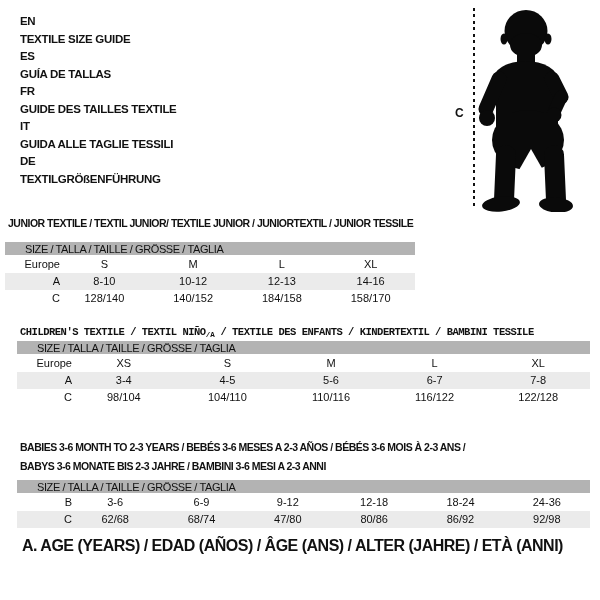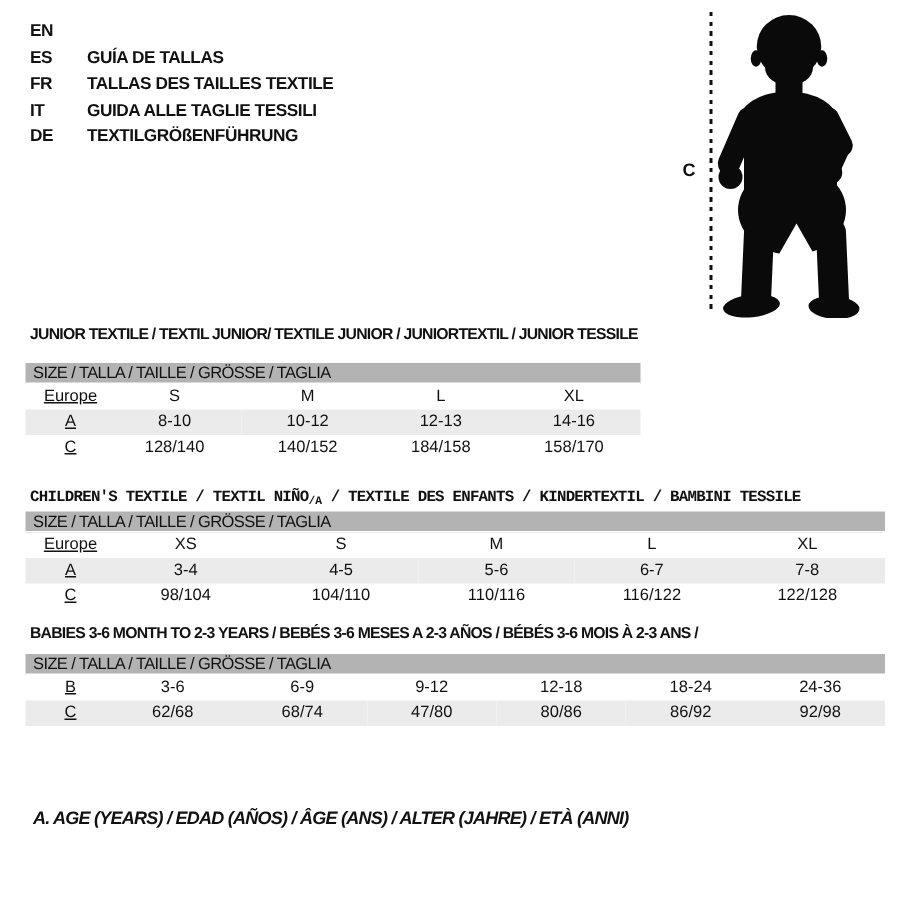--- a/index.html
+++ b/index.html
@@ -16,7 +16,7 @@
 
   
   #langs { position: absolute; left: 20px; top: 13px; }
-  .lang-row { display: flex; line-height: 17.5px; font-weight: bold; font-size: 11.5px; letter-spacing: -0.3px; }
+  .lang-row { display: flex; line-height: 17.5px; font-weight: bold; font-size: 11.5px; letter-spacing: -0.3px; flex-direction: column; }
   .lang-code { width: 38px; }
 
   

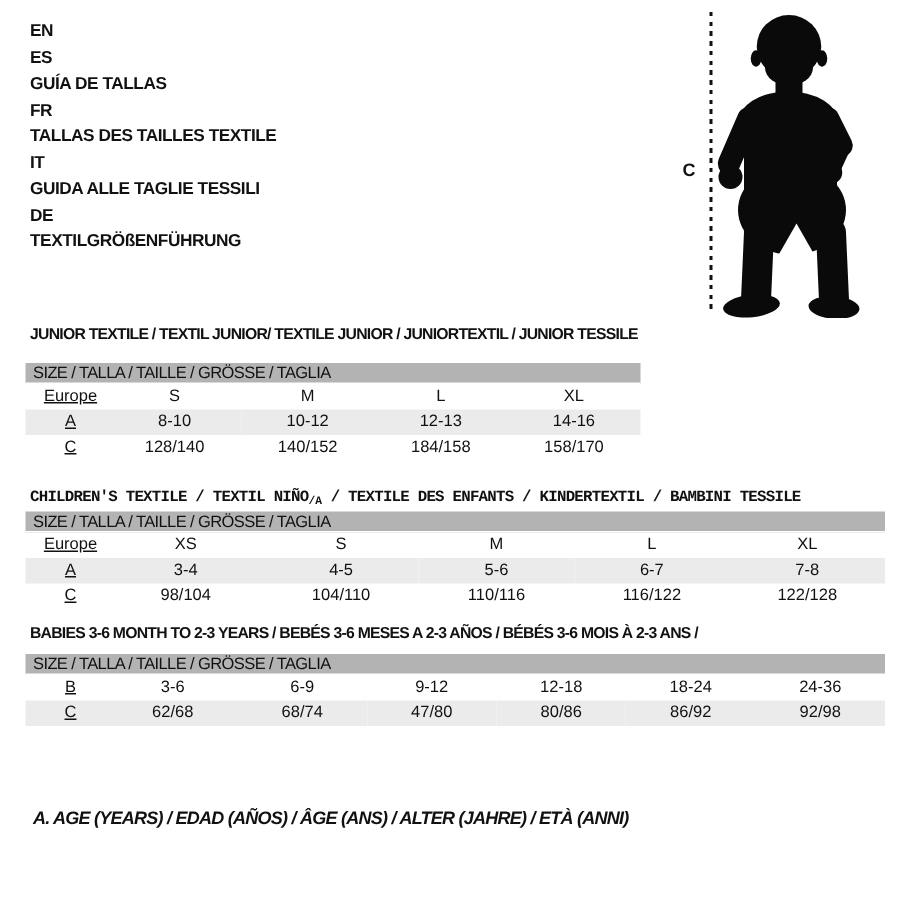--- a/index.html
+++ b/index.html
@@ -57,6 +57,7 @@
   <div id="langs">
     <div class="lang-row">
       <span class="lang-code">EN</span>
+      <span class="lang-label">TEXTILE SIZE GUIDE</span>
     </div>
     <div class="lang-row">
       <span class="lang-code">ES</span>

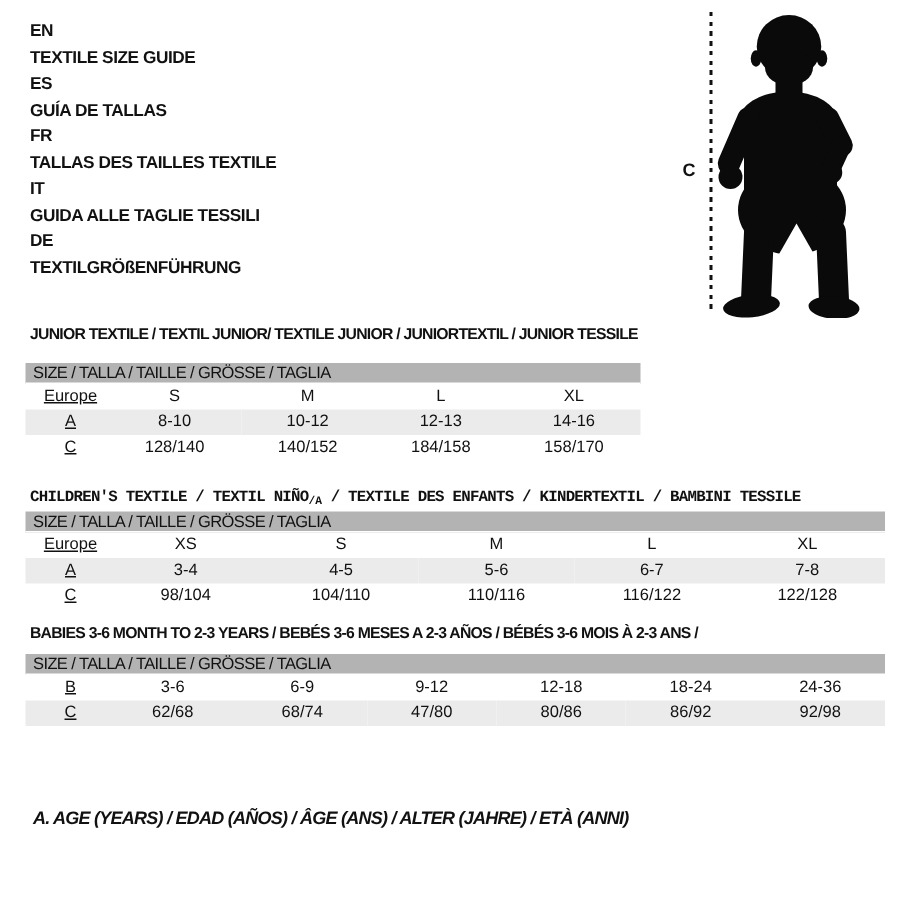--- a/index.html
+++ b/index.html
@@ -65,7 +65,7 @@
     </div>
     <div class="lang-row">
       <span class="lang-code">FR</span>
-      <span class="lang-label">TALLAS DES TAILLES TEXTILE</span>
+      <span class="lang-label">GUIDE DES TAILLES TEXTILE</span>
     </div>
     <div class="lang-row">
       <span class="lang-code">IT</span>

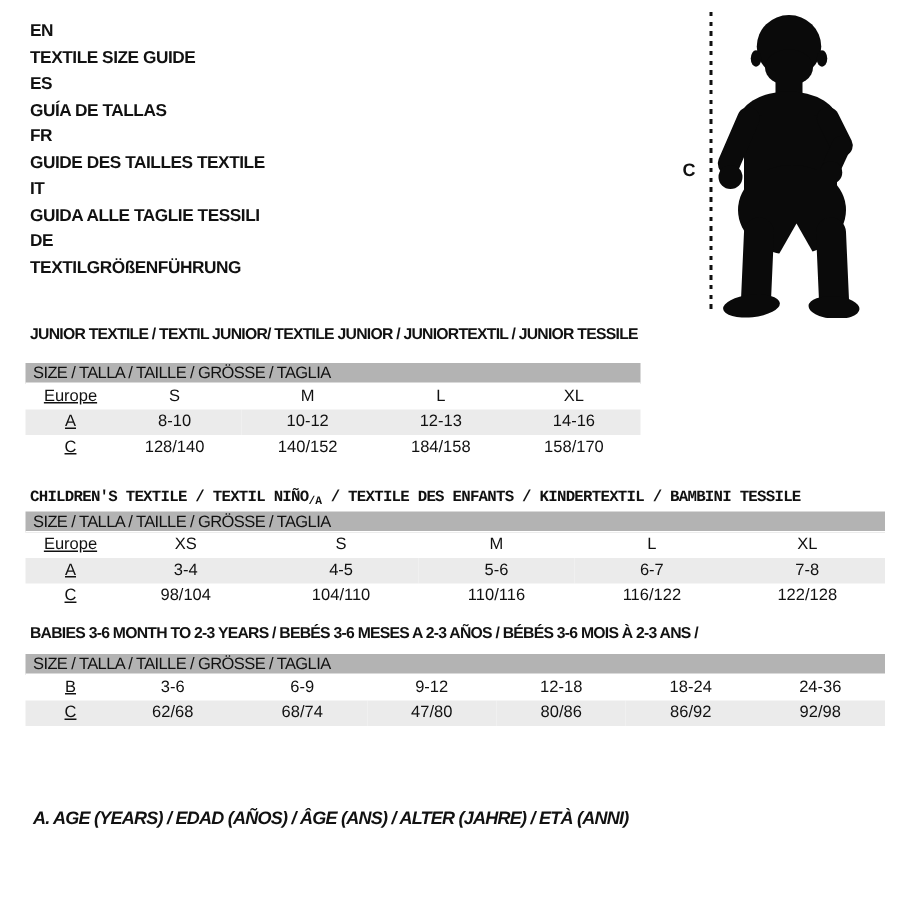--- a/index.html
+++ b/index.html
@@ -101,7 +101,7 @@
     <ellipse cx="86" cy="200" rx="17" ry="7.5" transform="rotate(4 86 200)"></ellipse>
   </svg>
 
-  <div class="section" style="left:17px; top:217px; width:410px;">
+  <div class="section" style="left:5px; top:217px; width:410px;">
     <div class="tbl-title mb13">JUNIOR TEXTILE / TEXTIL JUNIOR/ TEXTILE JUNIOR / JUNIORTEXTIL / JUNIOR TESSILE</div>
     <div class="band cond">SIZE / TALLA / TAILLE / GRÖSSE / TAGLIA</div>
     <table class="size-table">

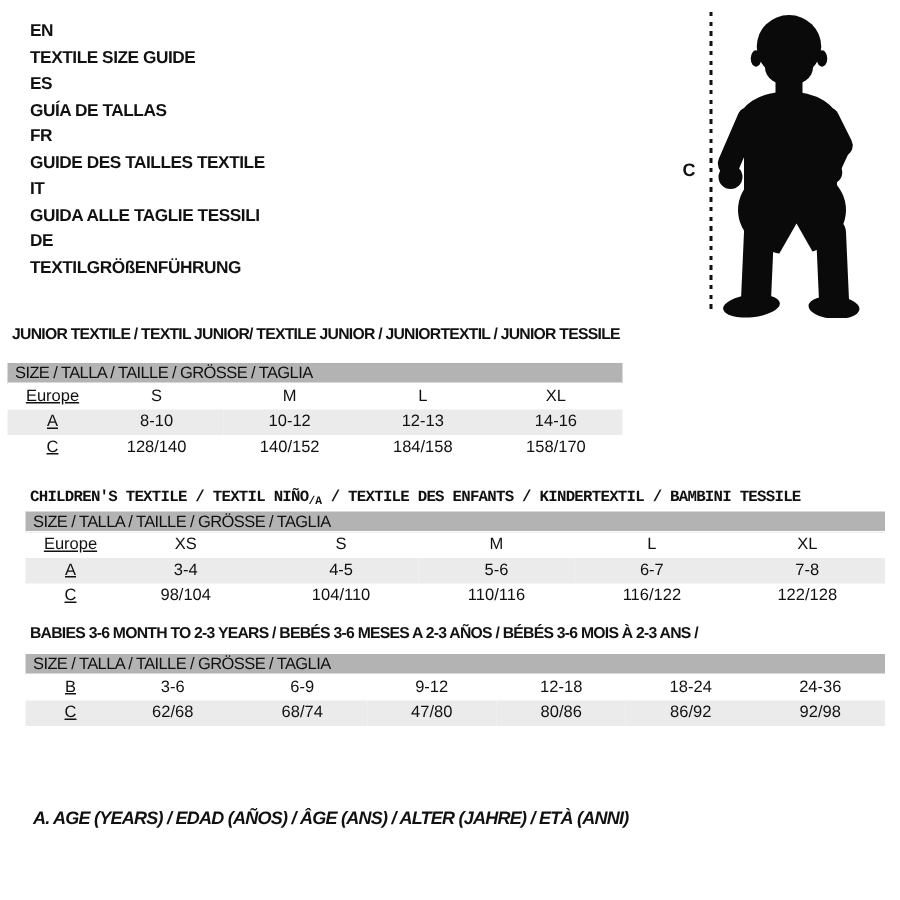--- a/index.html
+++ b/index.html
@@ -33,7 +33,7 @@
   .tbl-title.multi { line-height: 19px; margin-bottom: 4px; }
   .band {
     background: #b3b3b3; height: 14px; line-height: 14px;
-    font-size: 11px; padding-left: 5px; color: #111;
+    font-size: 11px; padding-left: 20px; color: #111;
     border-bottom: 1px solid #fff; white-space: nowrap; overflow: hidden;
   }
   table.size-table { border-collapse: collapse; table-layout: fixed; width: 100%; font-size: 11px; }

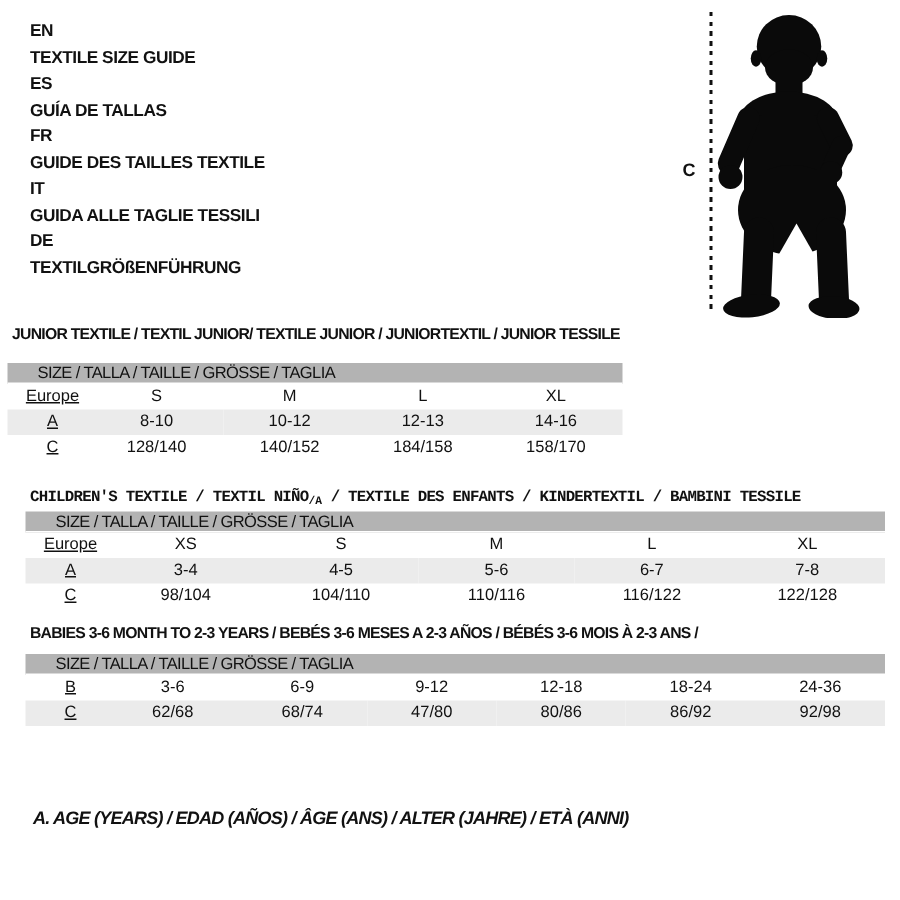--- a/index.html
+++ b/index.html
@@ -38,7 +38,7 @@
   }
   table.size-table { border-collapse: collapse; table-layout: fixed; width: 100%; font-size: 11px; }
   table.size-table td { height: 17px; line-height: 17px; text-align: center; padding: 0; white-space: nowrap; }
-  table.size-table td.lbl { text-align: center; padding-left: 5px; text-decoration: underline; }
+  table.size-table td.lbl { text-align: right; padding-left: 5px; }
   tr.alt td { background: #ebebeb; }
   .mb13 { margin-bottom: 13px; }
   .mb12 { margin-bottom: 0; font-family: Liberation Mono, monospace; }

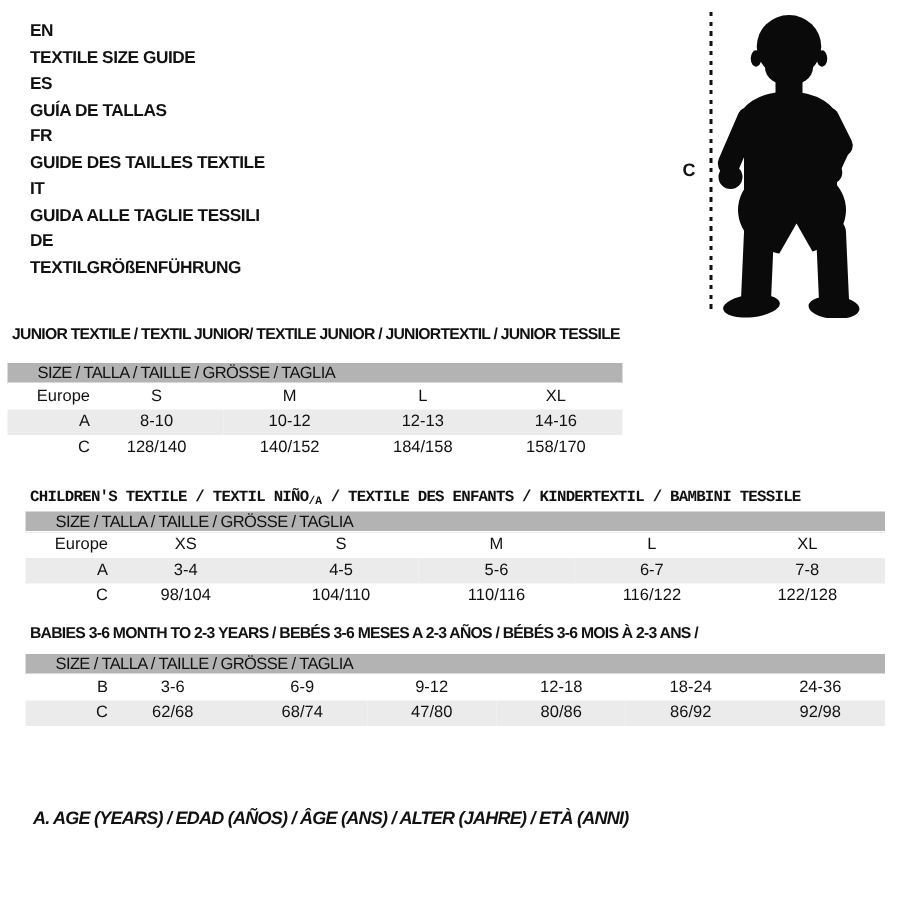--- a/index.html
+++ b/index.html
@@ -179,7 +179,7 @@
       </table>
   </div>
 
-  <div class="section" style="left:17px; top:413px; width:573px;">
+  <div class="section" style="left:17px; top:438px; width:573px;">
     <div class="tbl-title multi">
       <div>BABIES 3-6 MONTH TO 2-3 YEARS / BEBÉS 3-6 MESES A 2-3 AÑOS / BÉBÉS 3-6 MOIS À 2-3 ANS /</div>
     </div>

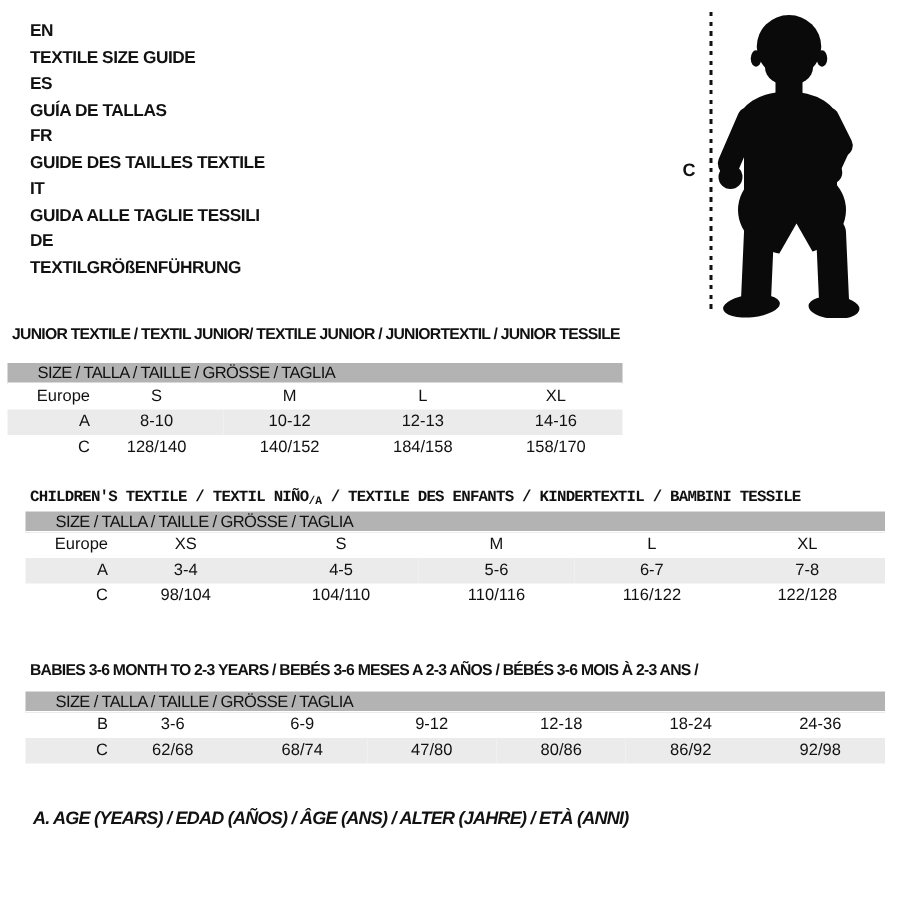--- a/index.html
+++ b/index.html
@@ -182,6 +182,7 @@
   <div class="section" style="left:17px; top:438px; width:573px;">
     <div class="tbl-title multi">
       <div>BABIES 3-6 MONTH TO 2-3 YEARS / BEBÉS 3-6 MESES A 2-3 AÑOS / BÉBÉS 3-6 MOIS À 2-3 ANS /</div>
+      <div>BABYS 3-6 MONATE BIS 2-3 JAHRE / BAMBINI 3-6 MESI A 2-3 ANNI</div>
     </div>
     <div class="band cond">SIZE / TALLA / TAILLE / GRÖSSE / TAGLIA</div>
     <table class="size-table">

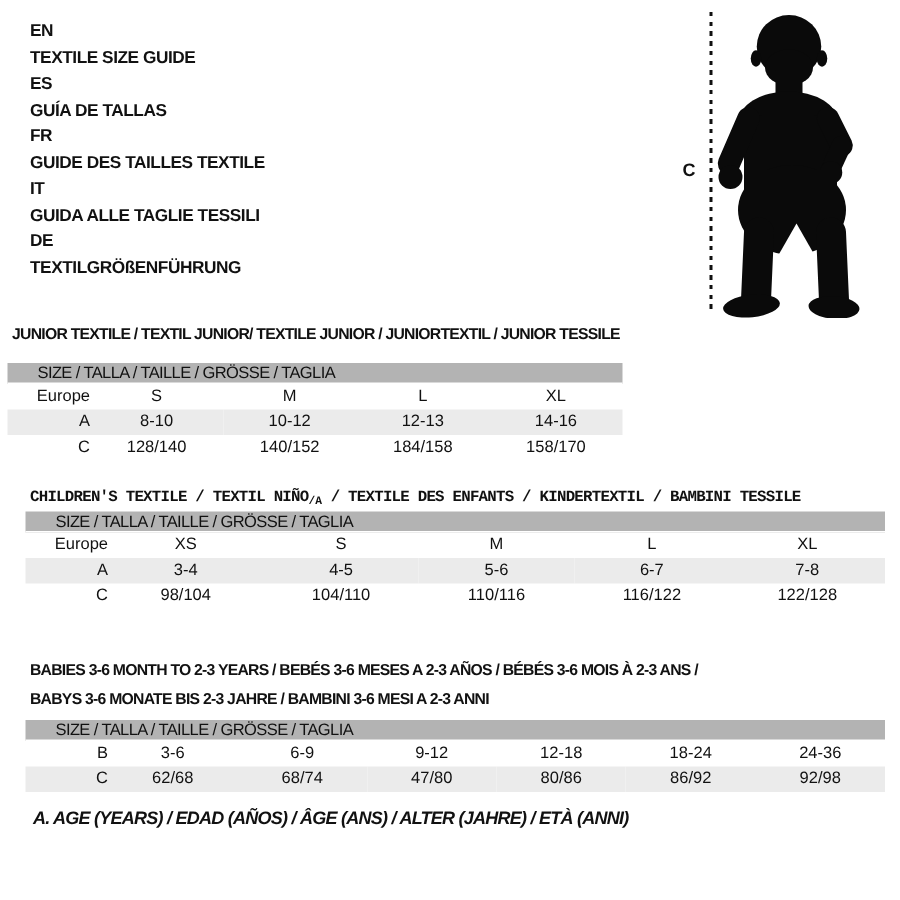--- a/index.html
+++ b/index.html
@@ -47,7 +47,7 @@
 
   
   #legend { position: absolute; left: 22px; top: 536px; }
-  .legend-line { font-weight: bold; font-size: 12px; letter-spacing: -0.5px; line-height: 19.2px; white-space: nowrap; font-style: italic; }
+  .legend-line { font-weight: bold; font-size: 16px; letter-spacing: -0.5px; line-height: 19.2px; white-space: nowrap; }
 </style>
 </head>
 <body>

